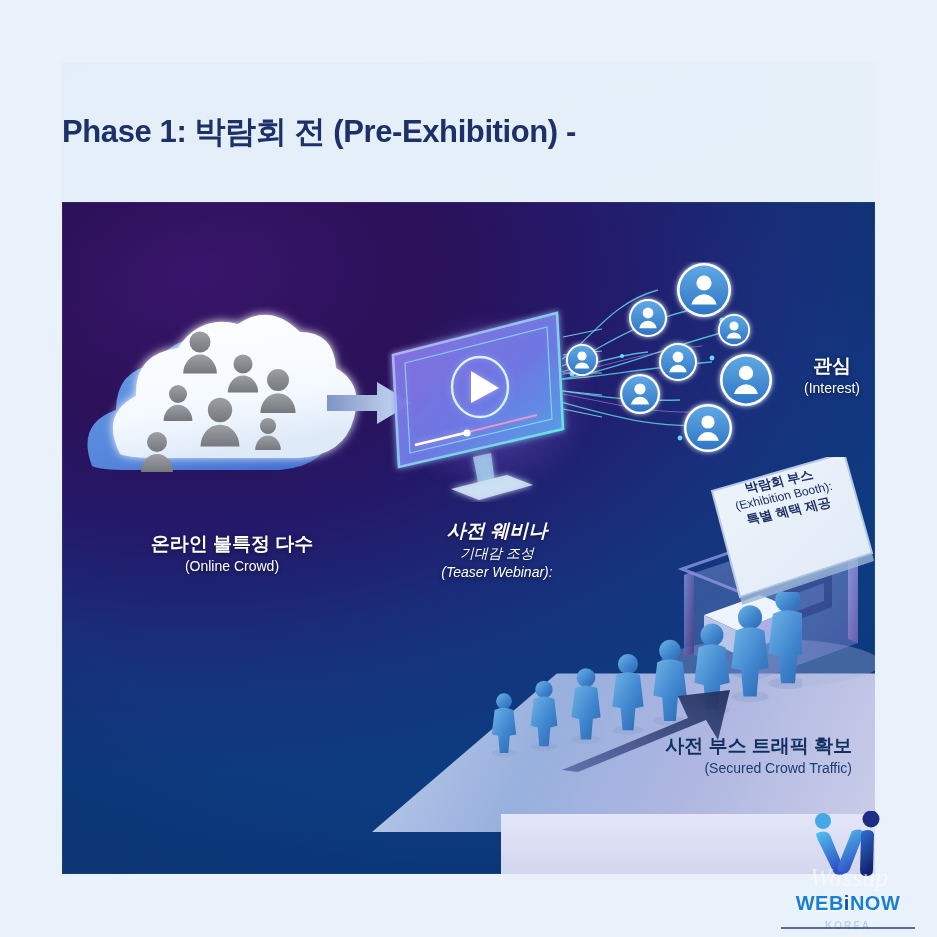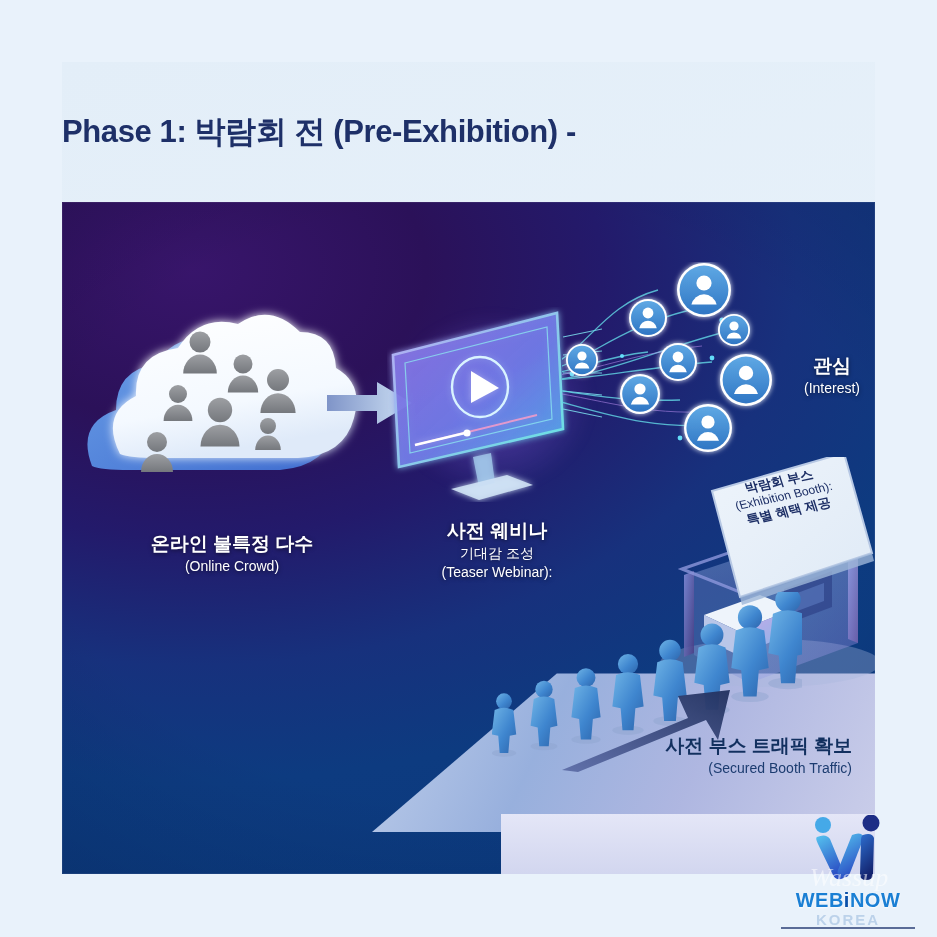--- a/index.html
+++ b/index.html
@@ -77,7 +77,7 @@
   .lbl-e{font-weight:normal;font-size:14px;line-height:1.35;white-space:nowrap;}
 
   .label-crowd{left:40px;top:318px;width:260px;}
-  .label-webinar{left:320px;top:305px;width:230px;}
+  .label-webinar{left:320px;top:305px;width:230px;font-style:italic;}
   .label-interest{left:700px;top:140px;width:140px;}
   .label-traffic{left:500px;top:520px;width:290px;color:#16306b;text-shadow:none;text-align:right;}
   .label-traffic .lbl-k{color:#12305f;}

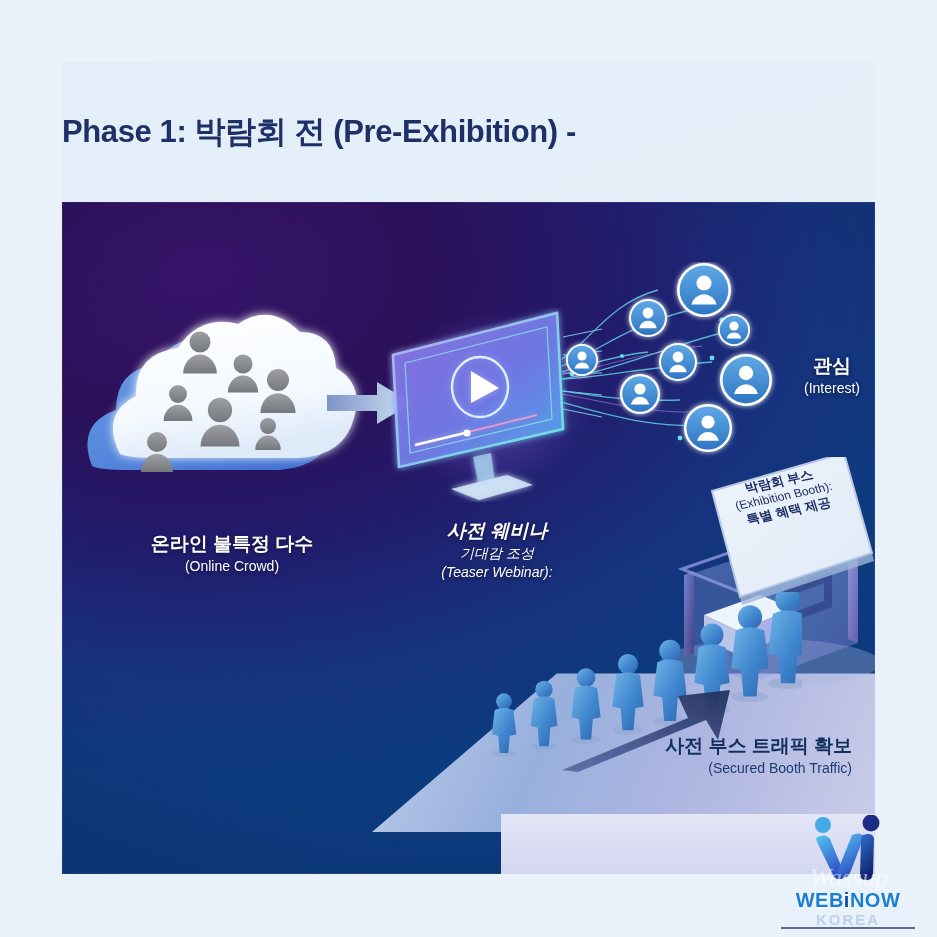--- a/index.html
+++ b/index.html
@@ -495,7 +495,7 @@
 
     <div class="person-label label-traffic">
       <div class="lbl-k">사전 부스 트래픽 확보</div>
-      <div class="lbl-e">(Secured Booth Traffic)</div>
+      <div class="lbl-e">(Secured Crowd Traffic)</div>
     </div>
 
   </div>

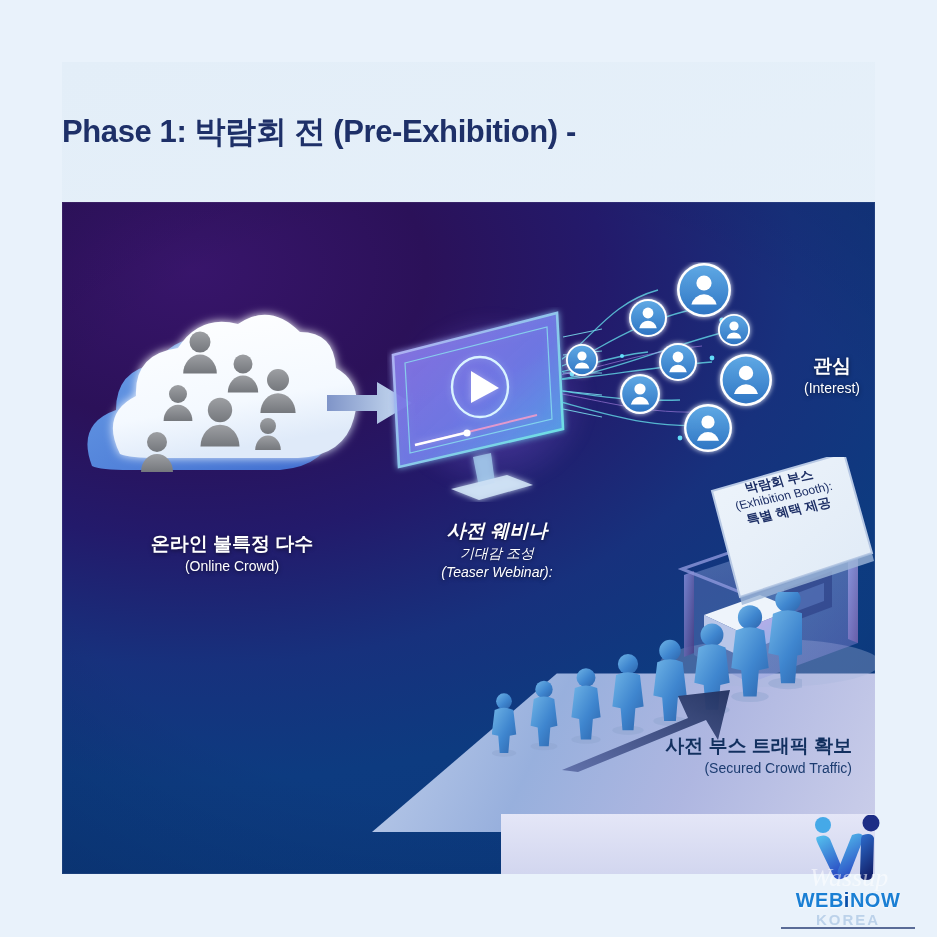--- a/index.html
+++ b/index.html
@@ -108,7 +108,7 @@
   
   .brand{
     position:absolute;right:14px;bottom:6px;width:150px;height:120px;z-index:8;
-    display:flex;flex-direction:column;align-items:center;justify-content:center;
+    display:flex;flex-direction:column;align-items:center;justify-content:space-between;
   }
   .brand-mark{width:86px;height:66px;}
   .brand-name{

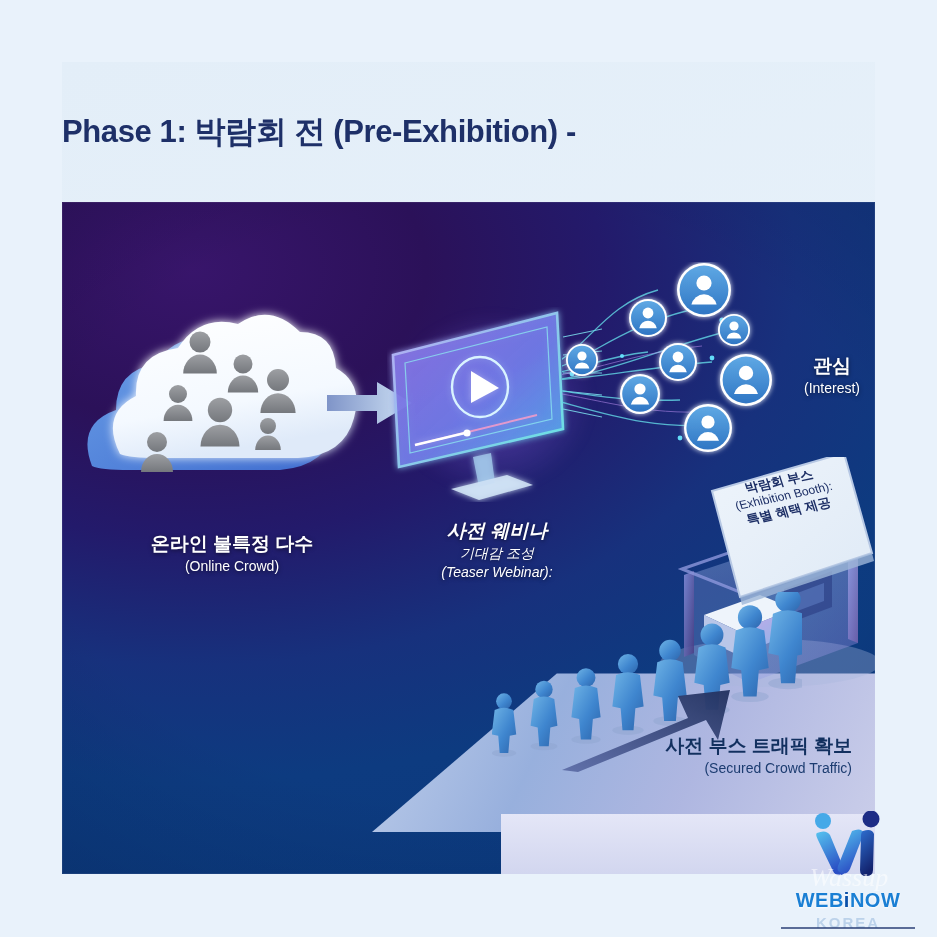--- a/index.html
+++ b/index.html
@@ -118,7 +118,7 @@
   }
   .brand-name .hi{color:#0b50a8;}
   .brand-sub{
-    font-size:15px;font-weight:bold;letter-spacing:2px;color:#bcd2ea;
+    font-size:10px;font-weight:bold;letter-spacing:2px;color:#bcd2ea;
     margin-top:-1px;
   }
   .brand-watermark{

